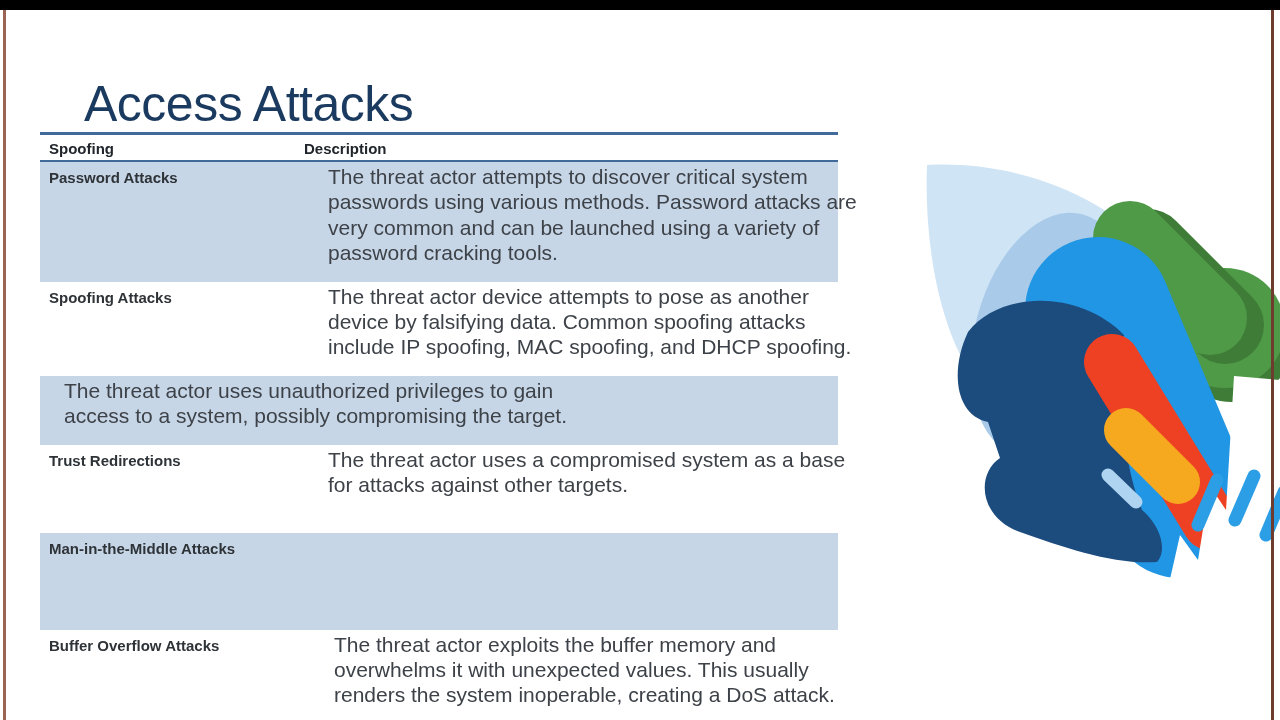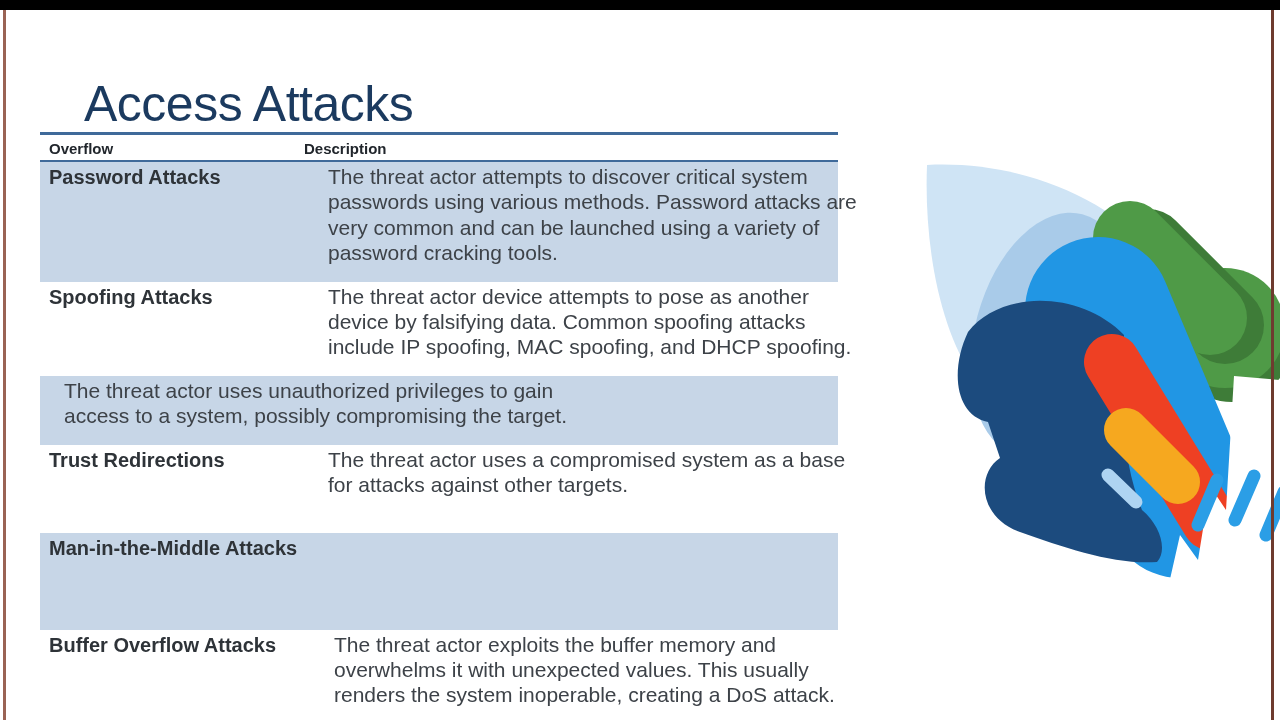--- a/index.html
+++ b/index.html
@@ -84,7 +84,7 @@
 
 <div class="attack-table">
   <div class="thead">
-    <div class="hcell tech-h">Overflow</div>
+    <div class="hcell tech-h">Spoofing</div>
     <div class="hcell desc-h">Description</div>
   </div>
   <div>

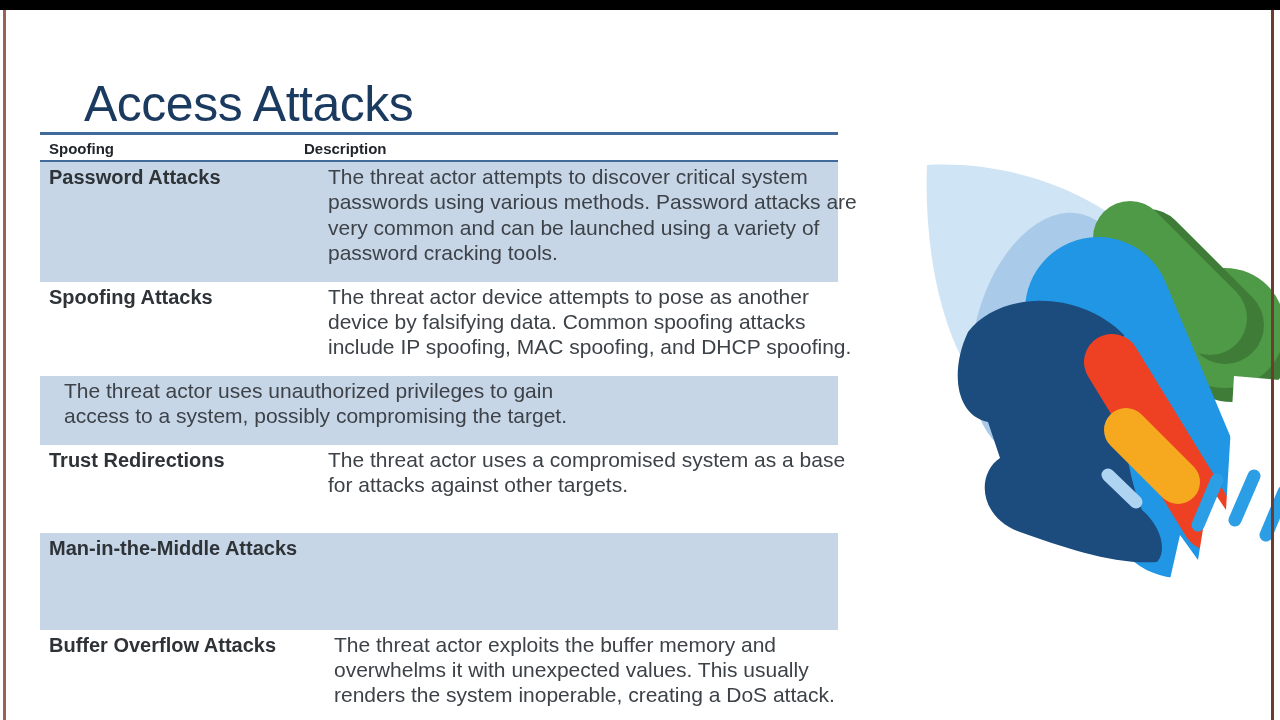--- a/index.html
+++ b/index.html
@@ -49,7 +49,7 @@
   .trow:nth-child(6){min-height:102px;gap:6px;}
   .tech{
     width:264px;flex:none;padding:3px 0 0 9px;box-sizing:border-box;
-    font-weight:bold;font-size:20px;line-height:25px;color:var(--technique-text);
+    font-weight:bold;font-size:15px;line-height:25px;color:var(--technique-text);
   }
   .hcell.tech-h{width:264px;flex:none;padding-left:9px;box-sizing:border-box;font-weight:bold;}
   .desc{

